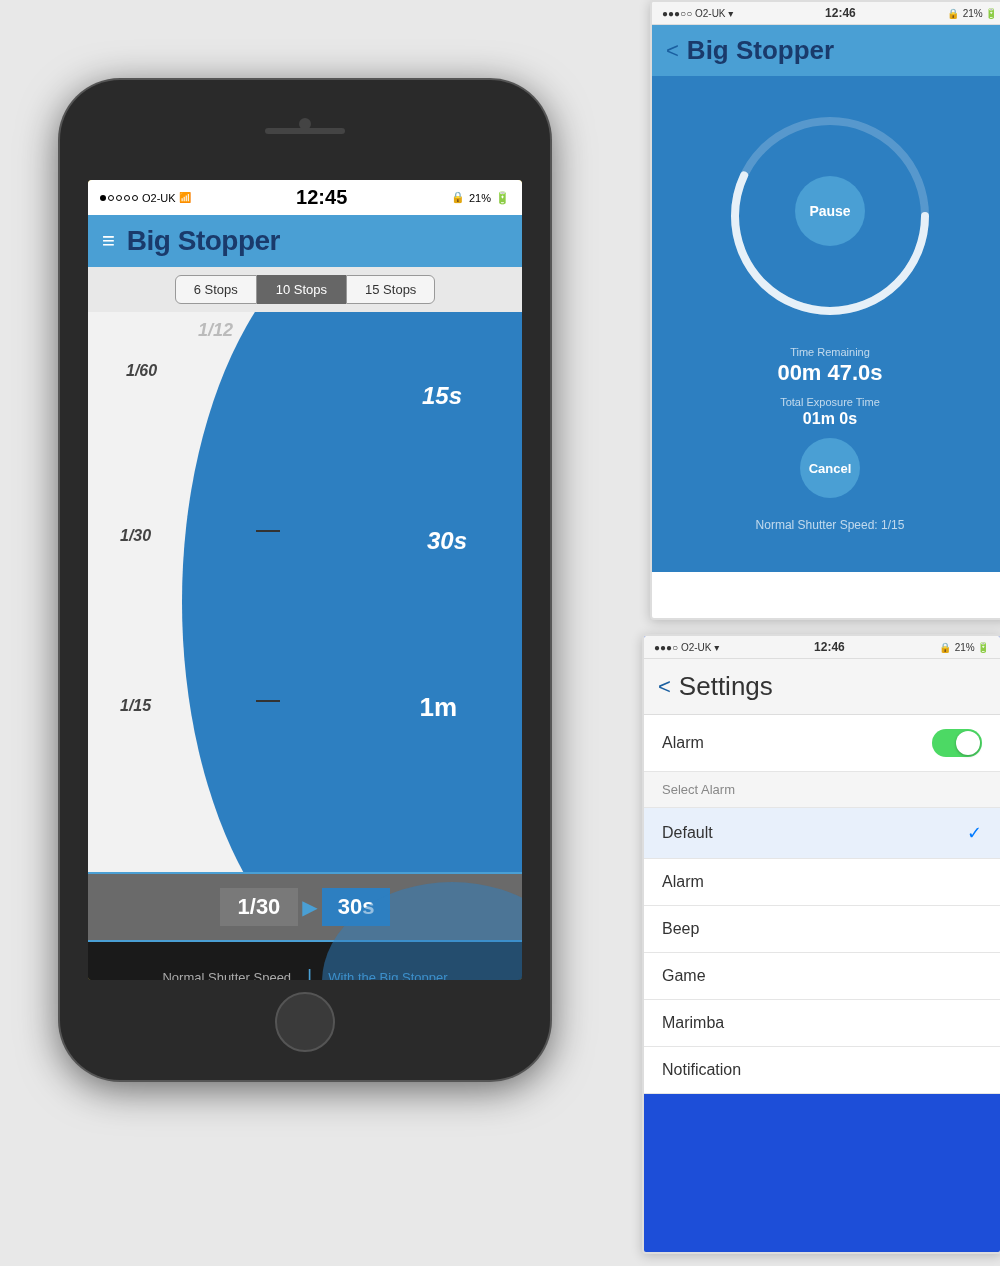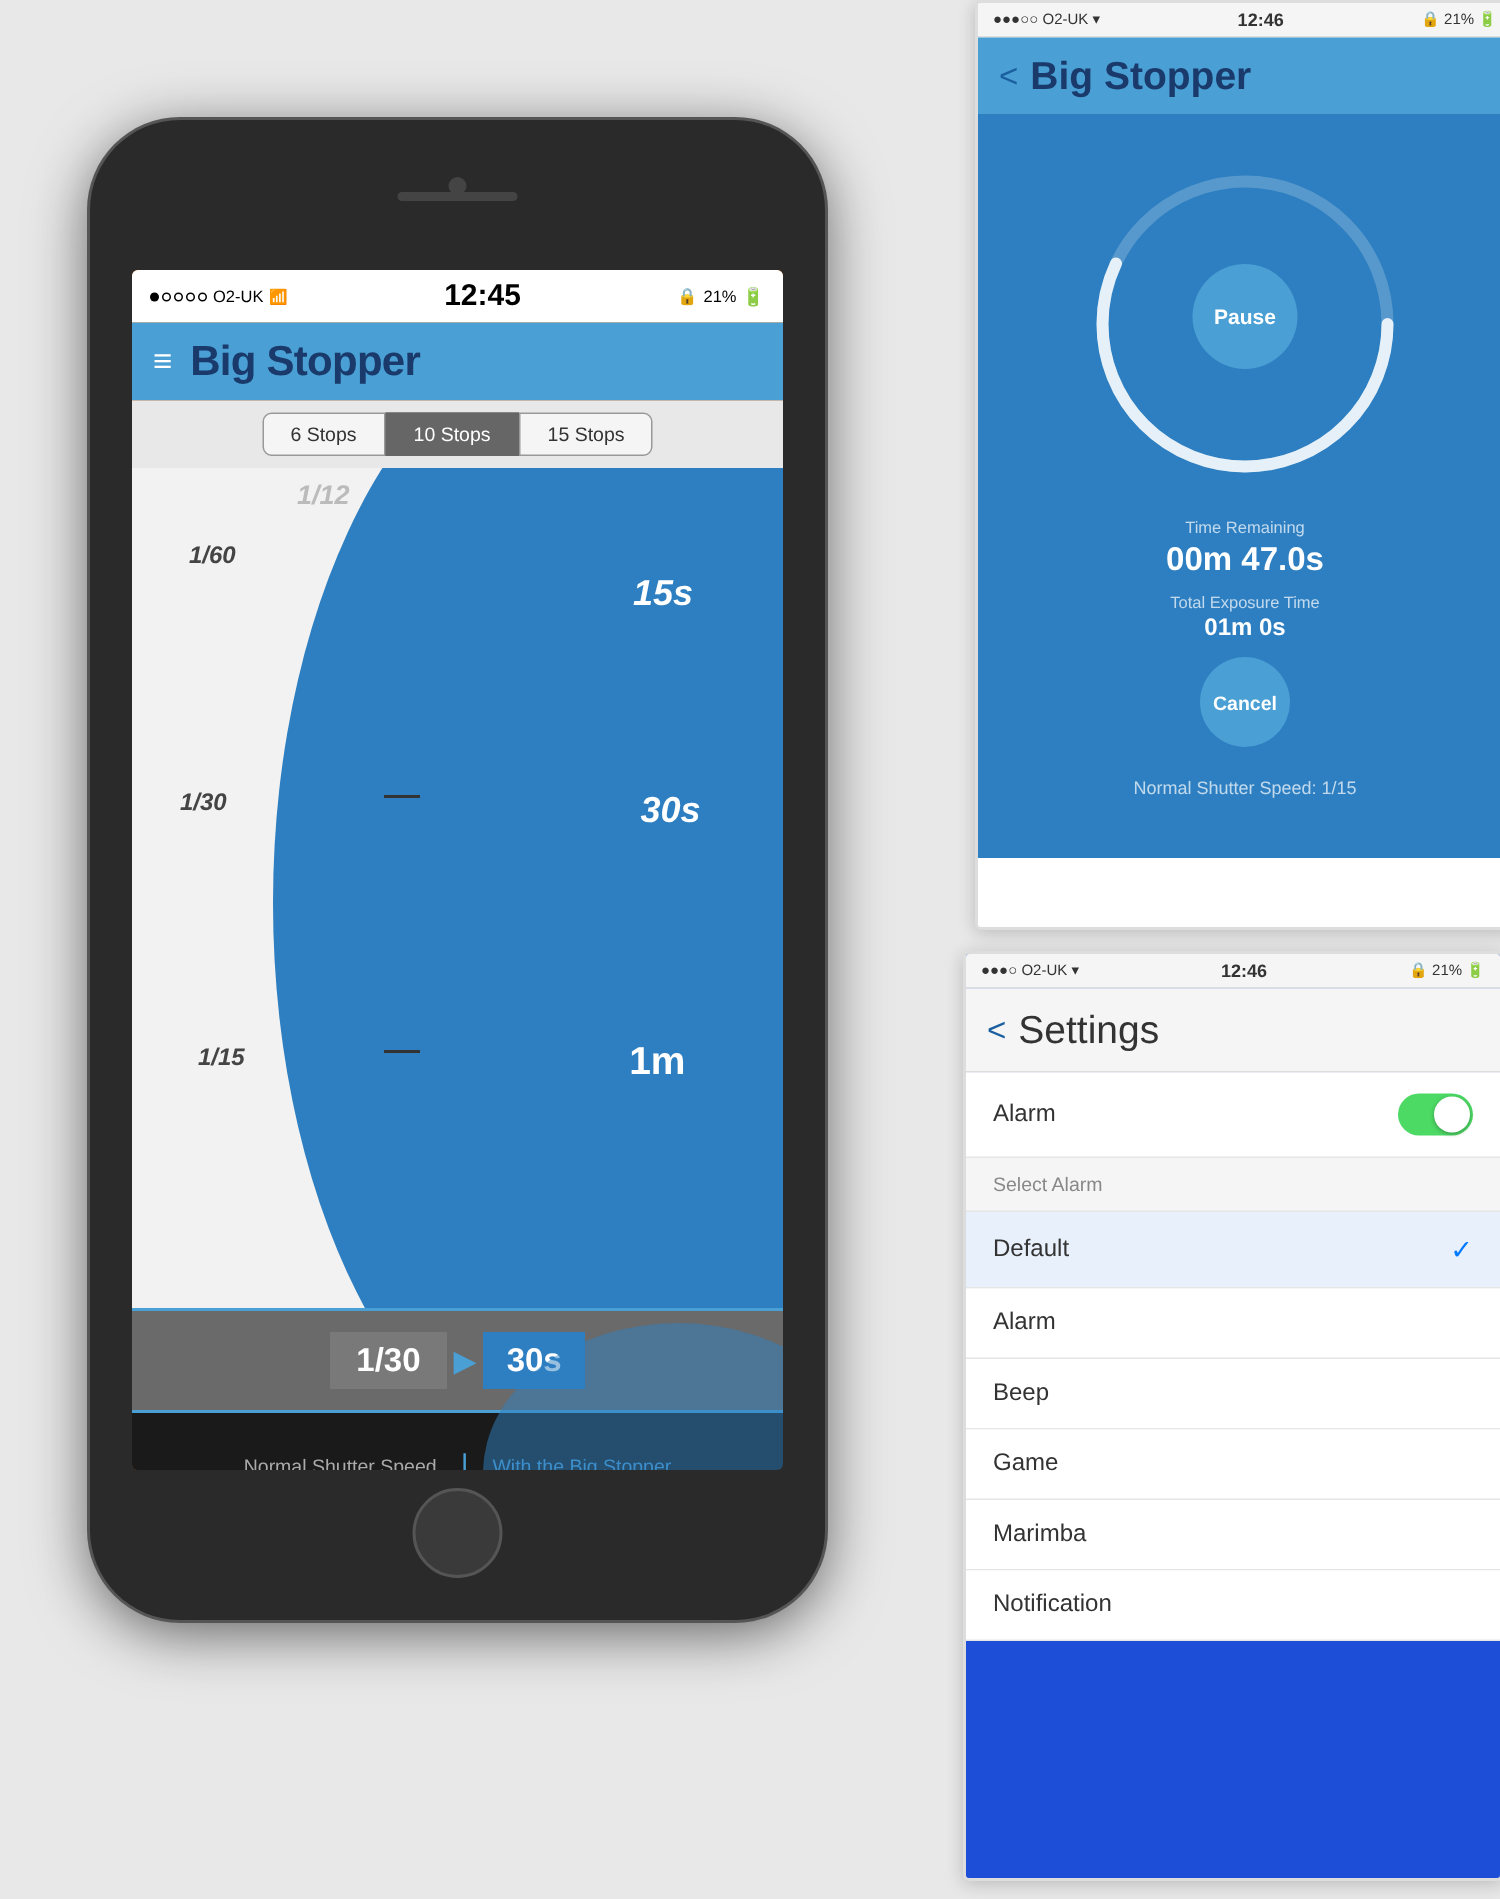--- a/index.html
+++ b/index.html
@@ -29,7 +29,7 @@
       top: 100px;
       right: 28px;
       bottom: 100px;
-      background: #f97316;
+      background: #fde047;
       border-radius: 4px;
       overflow: hidden;
     }

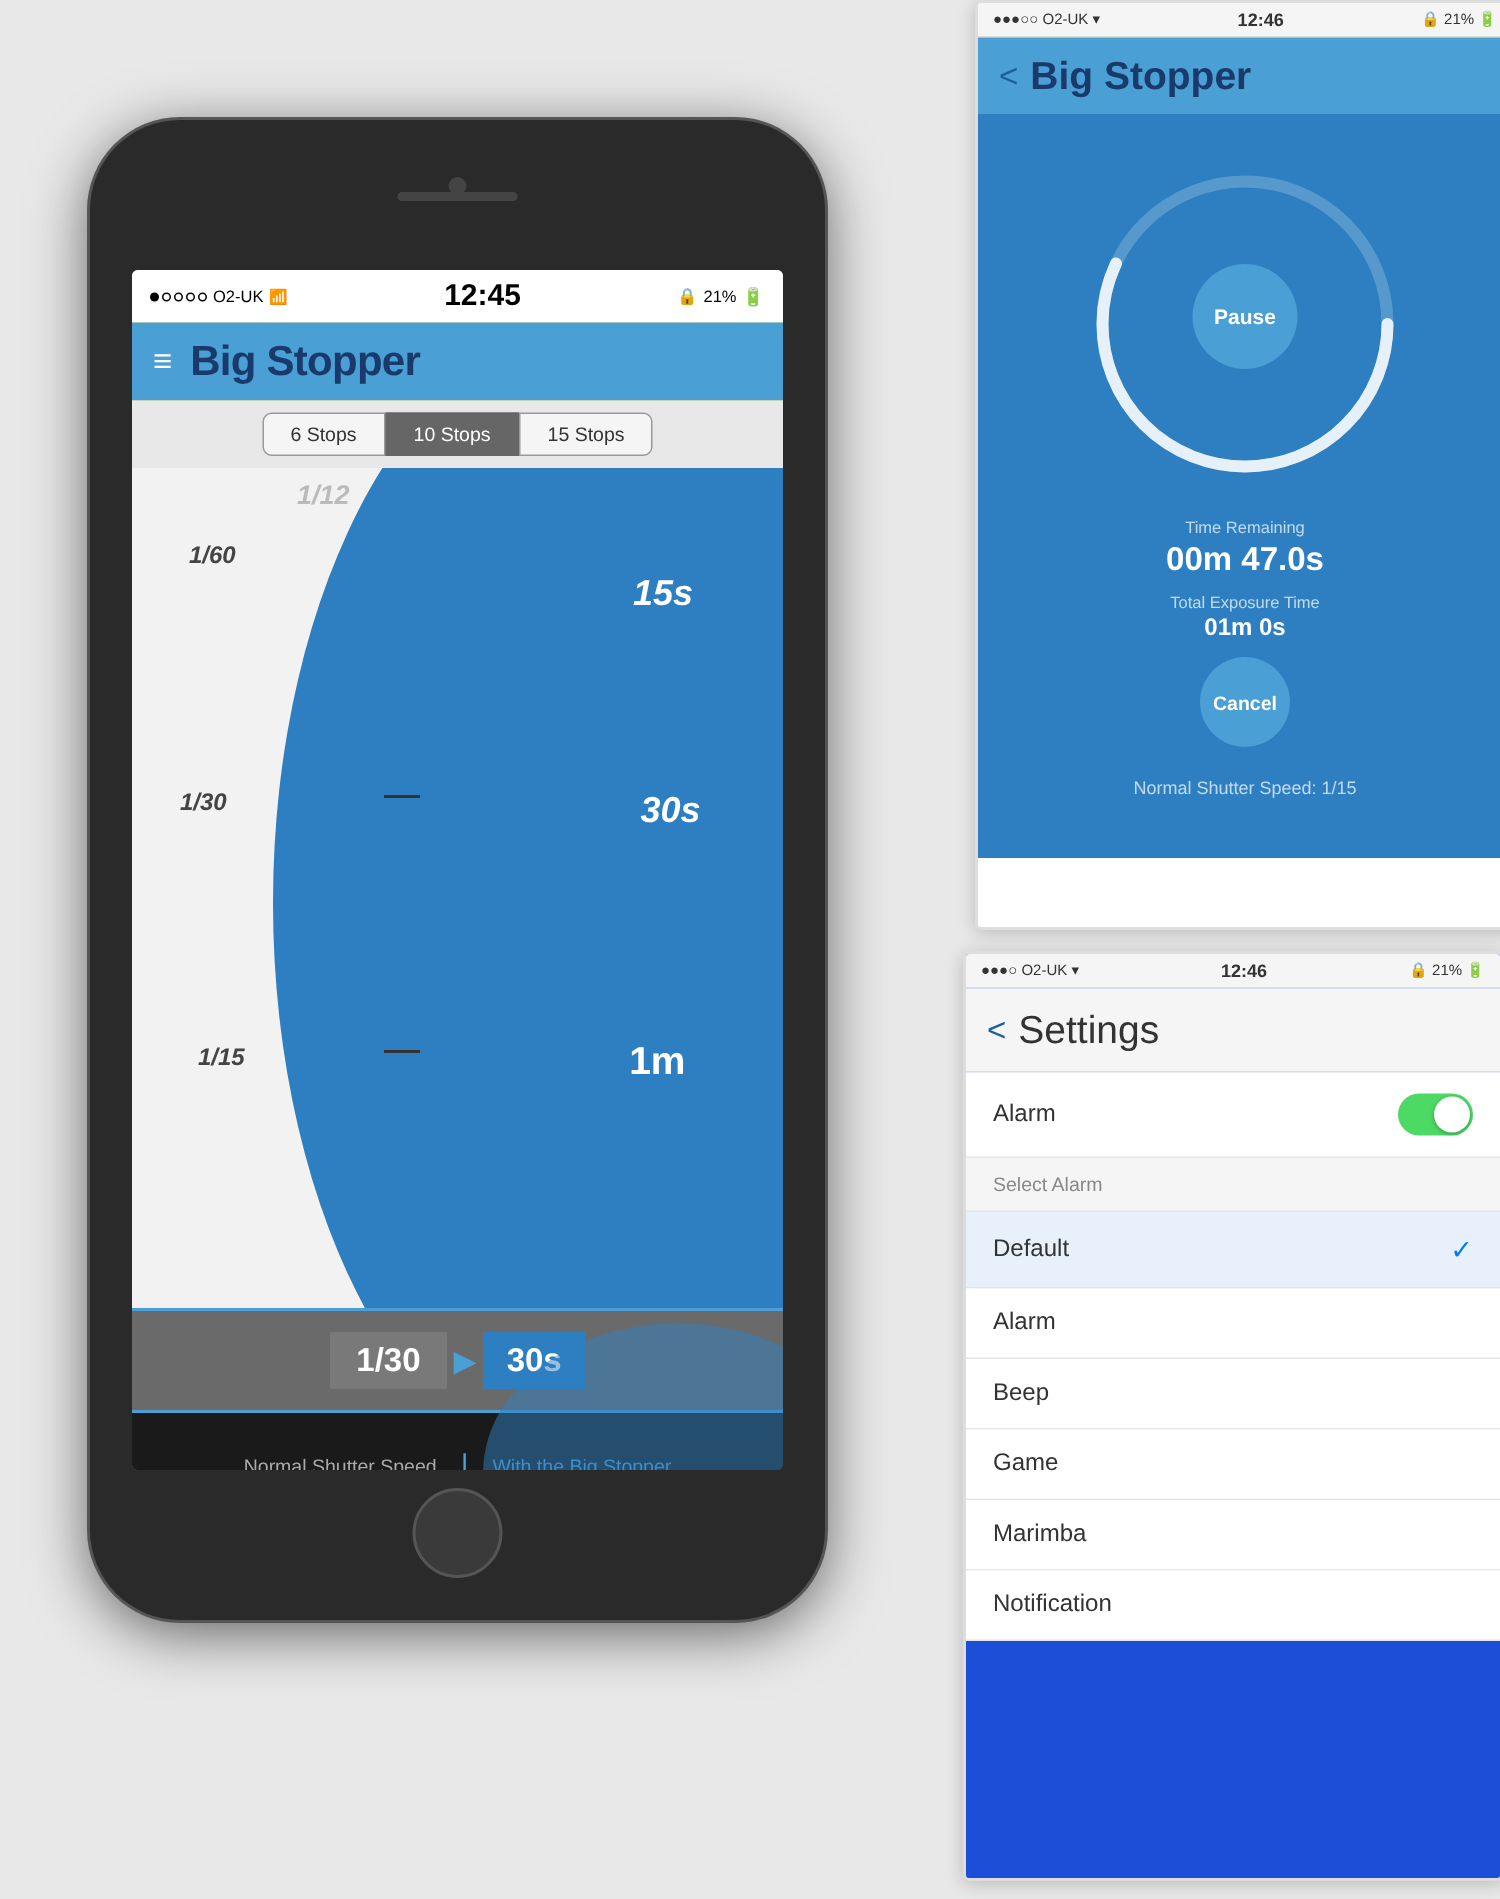--- a/index.html
+++ b/index.html
@@ -420,7 +420,7 @@
 
       <div style="position:absolute;left:38px;top:50px;font-size:16px;font-weight:600;font-style:italic;color:#444;">1/60</div>
       <div style="position:absolute;left:32px;top:215px;font-size:16px;font-weight:600;font-style:italic;color:#444;">1/30</div>
-      <div style="position:absolute;left:44px;top:385px;font-size:16px;font-weight:600;font-style:italic;color:#444;">1/15</div>
+      <div style="position:absolute;left:32px;top:385px;font-size:16px;font-weight:600;font-style:italic;color:#444;">1/15</div>
 
       <div style="position:absolute;left:168px;top:218px;width:24px;height:2px;background:#333;"></div>
       <div style="position:absolute;left:168px;top:388px;width:24px;height:2px;background:#333;"></div>

